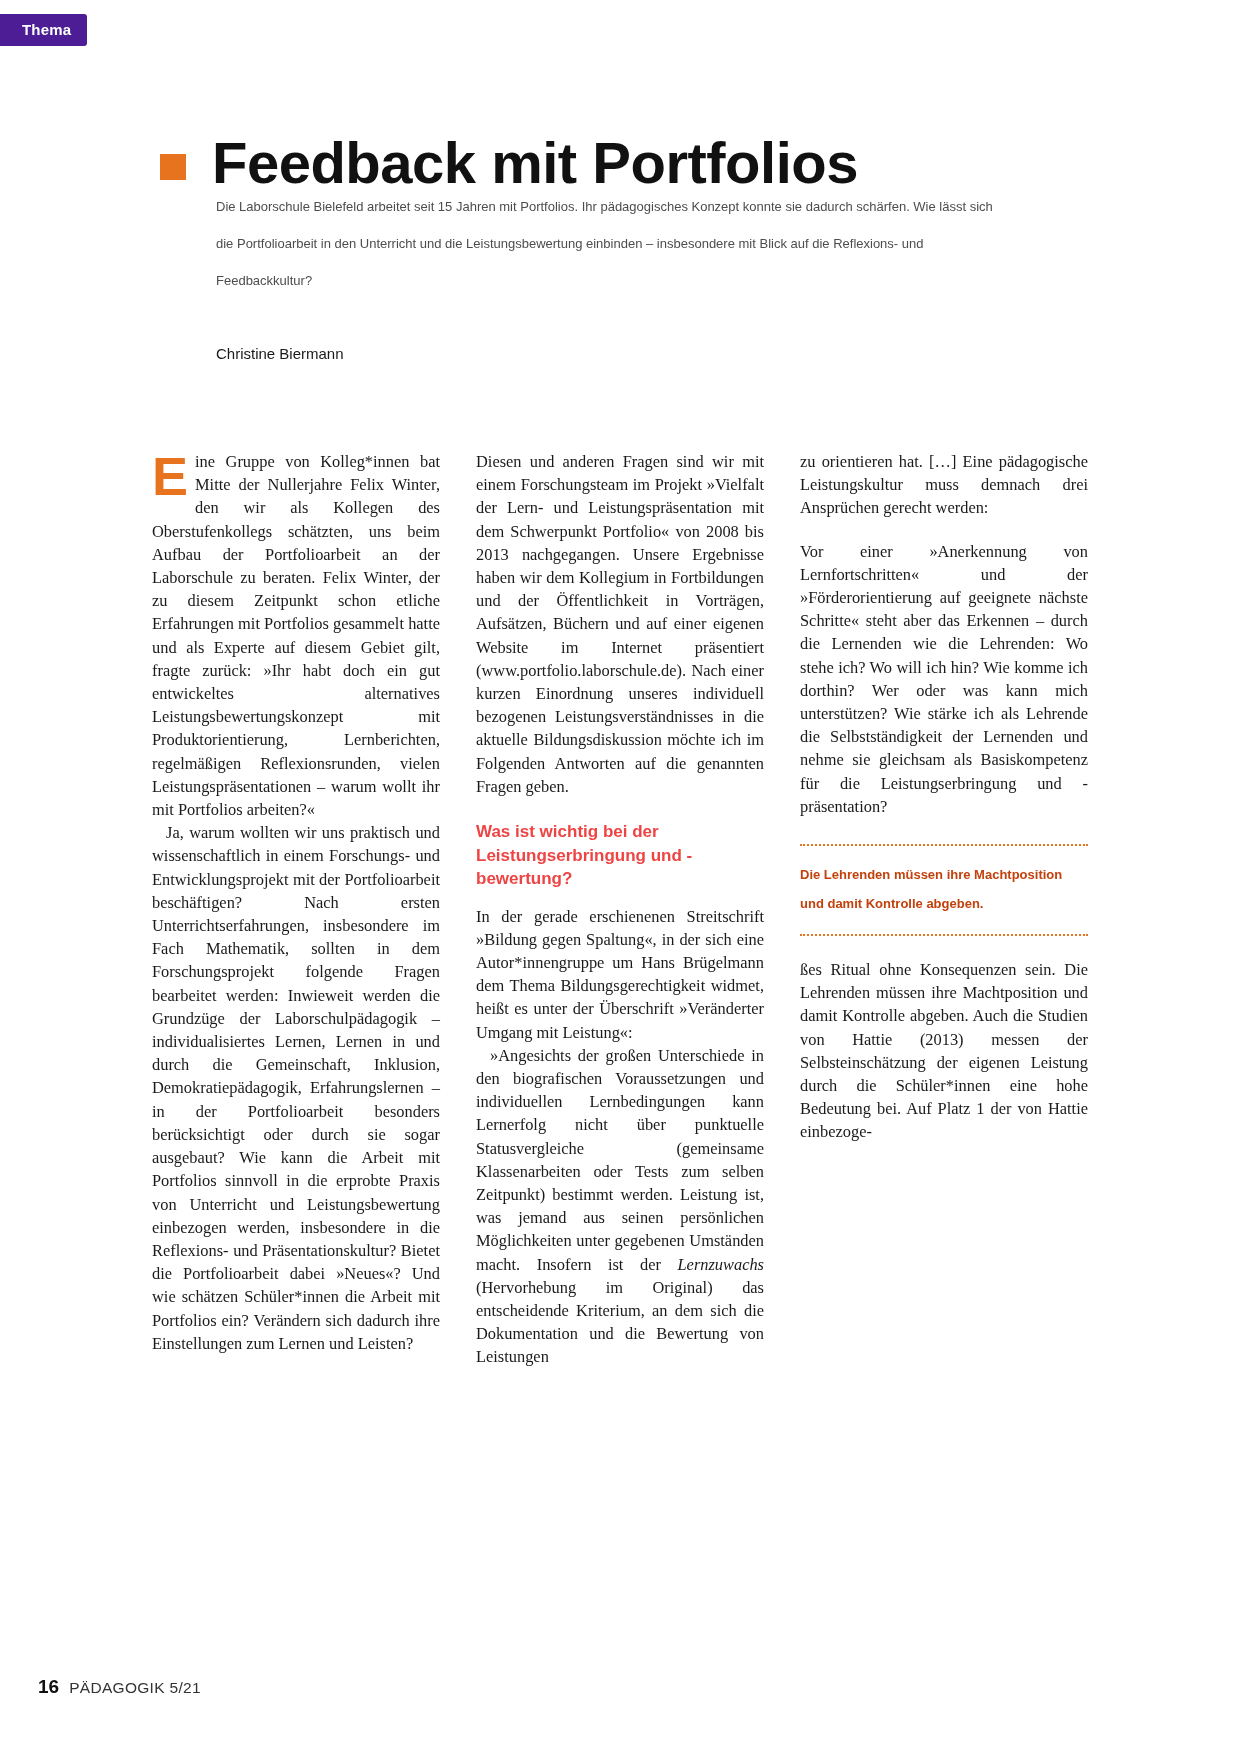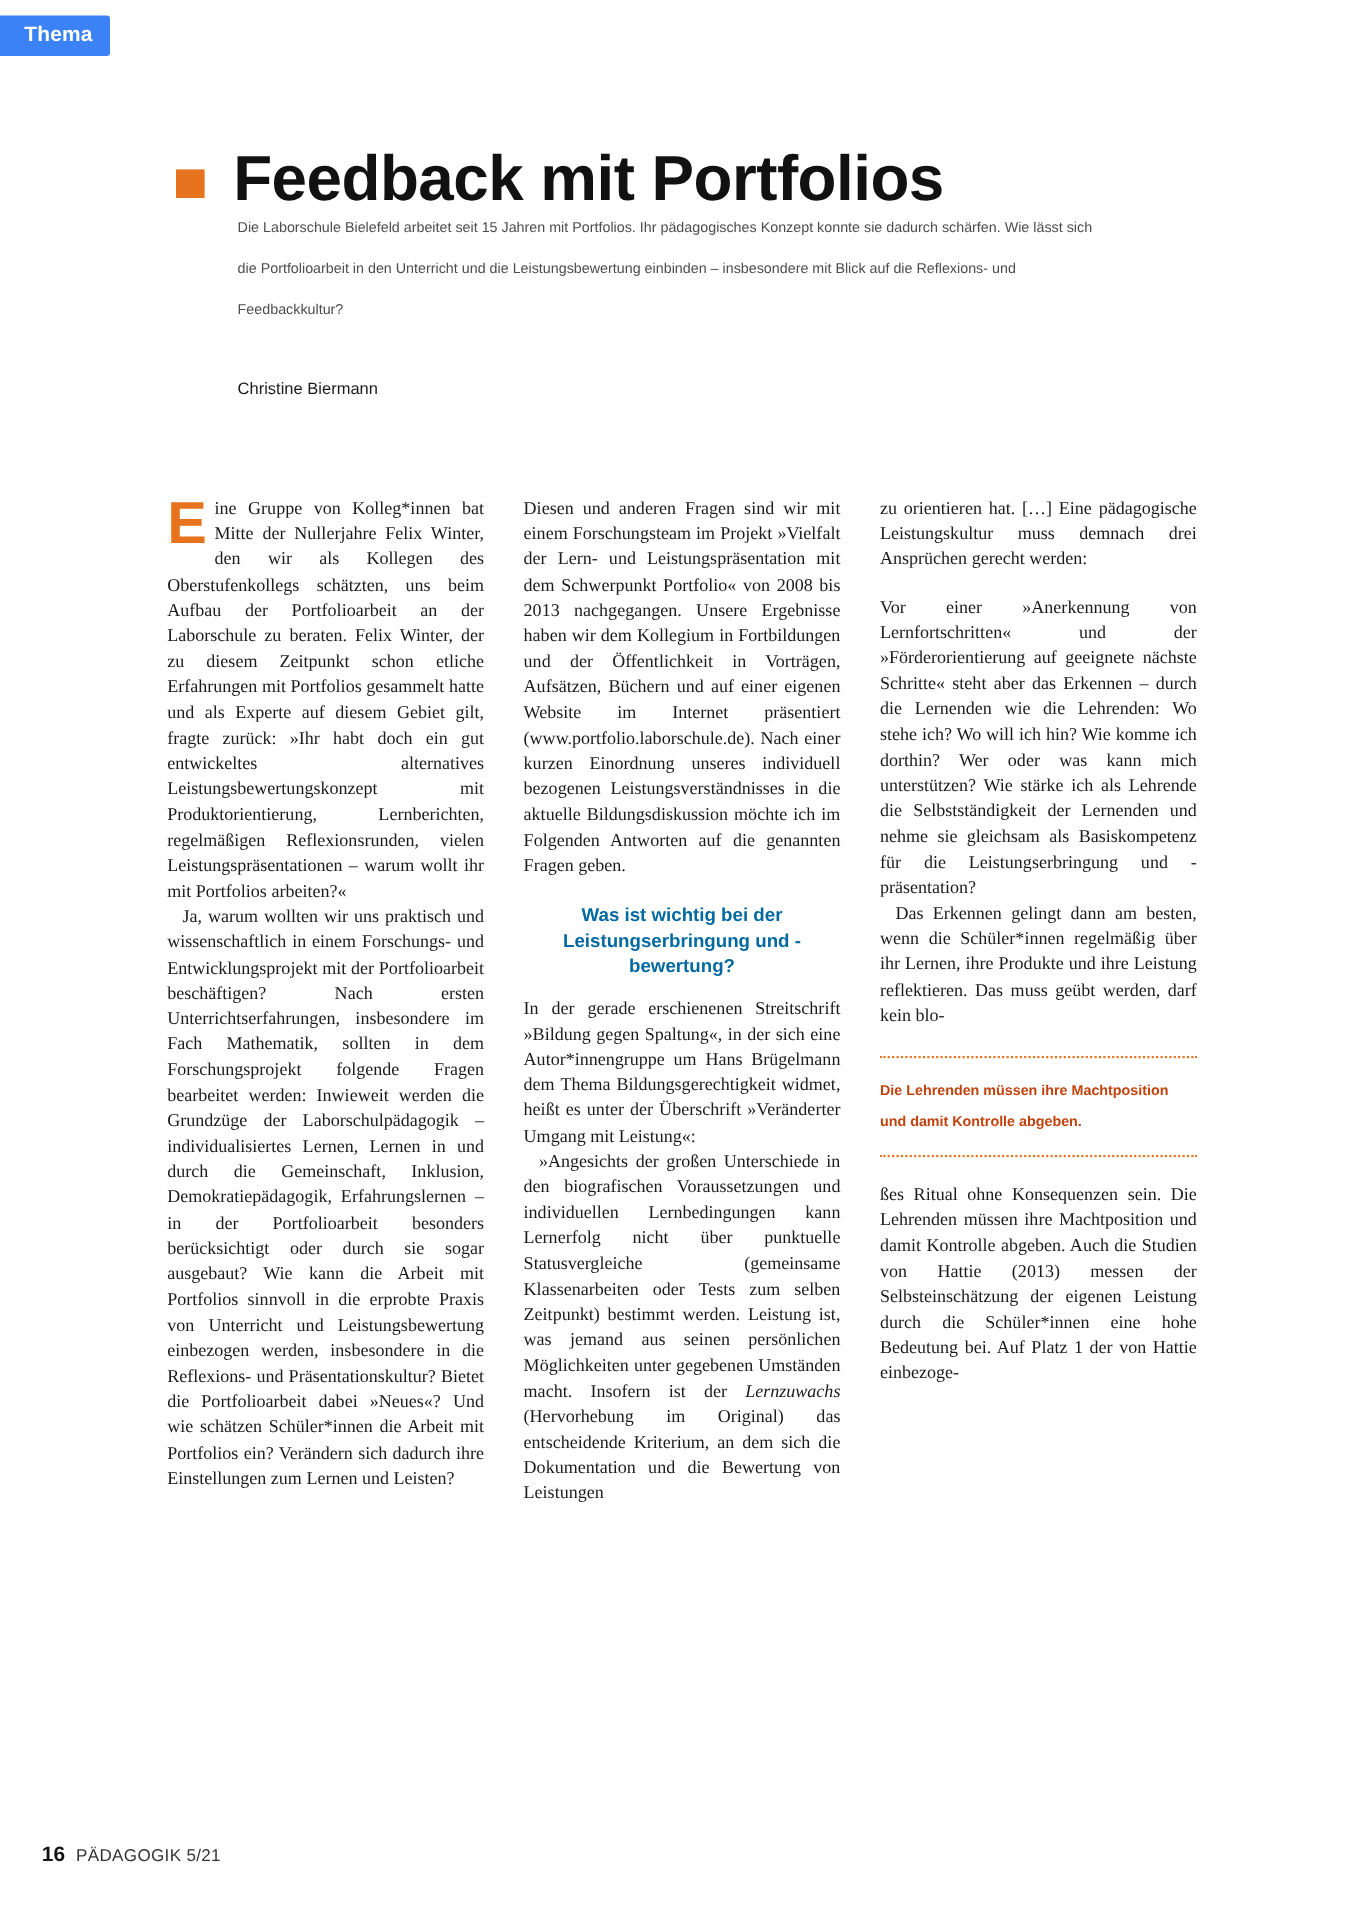--- a/index.html
+++ b/index.html
@@ -25,11 +25,11 @@
     position: absolute;
     top: 14px;
     left: 0px;
-    background: #3b82f6;
+    background: #4c1d95;
     color: #ffffff;
     font-family: "Liberation Sans", sans-serif;
     font-weight: bold;
-    font-size: 19px;
+    font-size: 15px;
     letter-spacing: 0.2px;
     padding: 7px 16px 8px 22px;
     border-radius: 0 3px 3px 0;

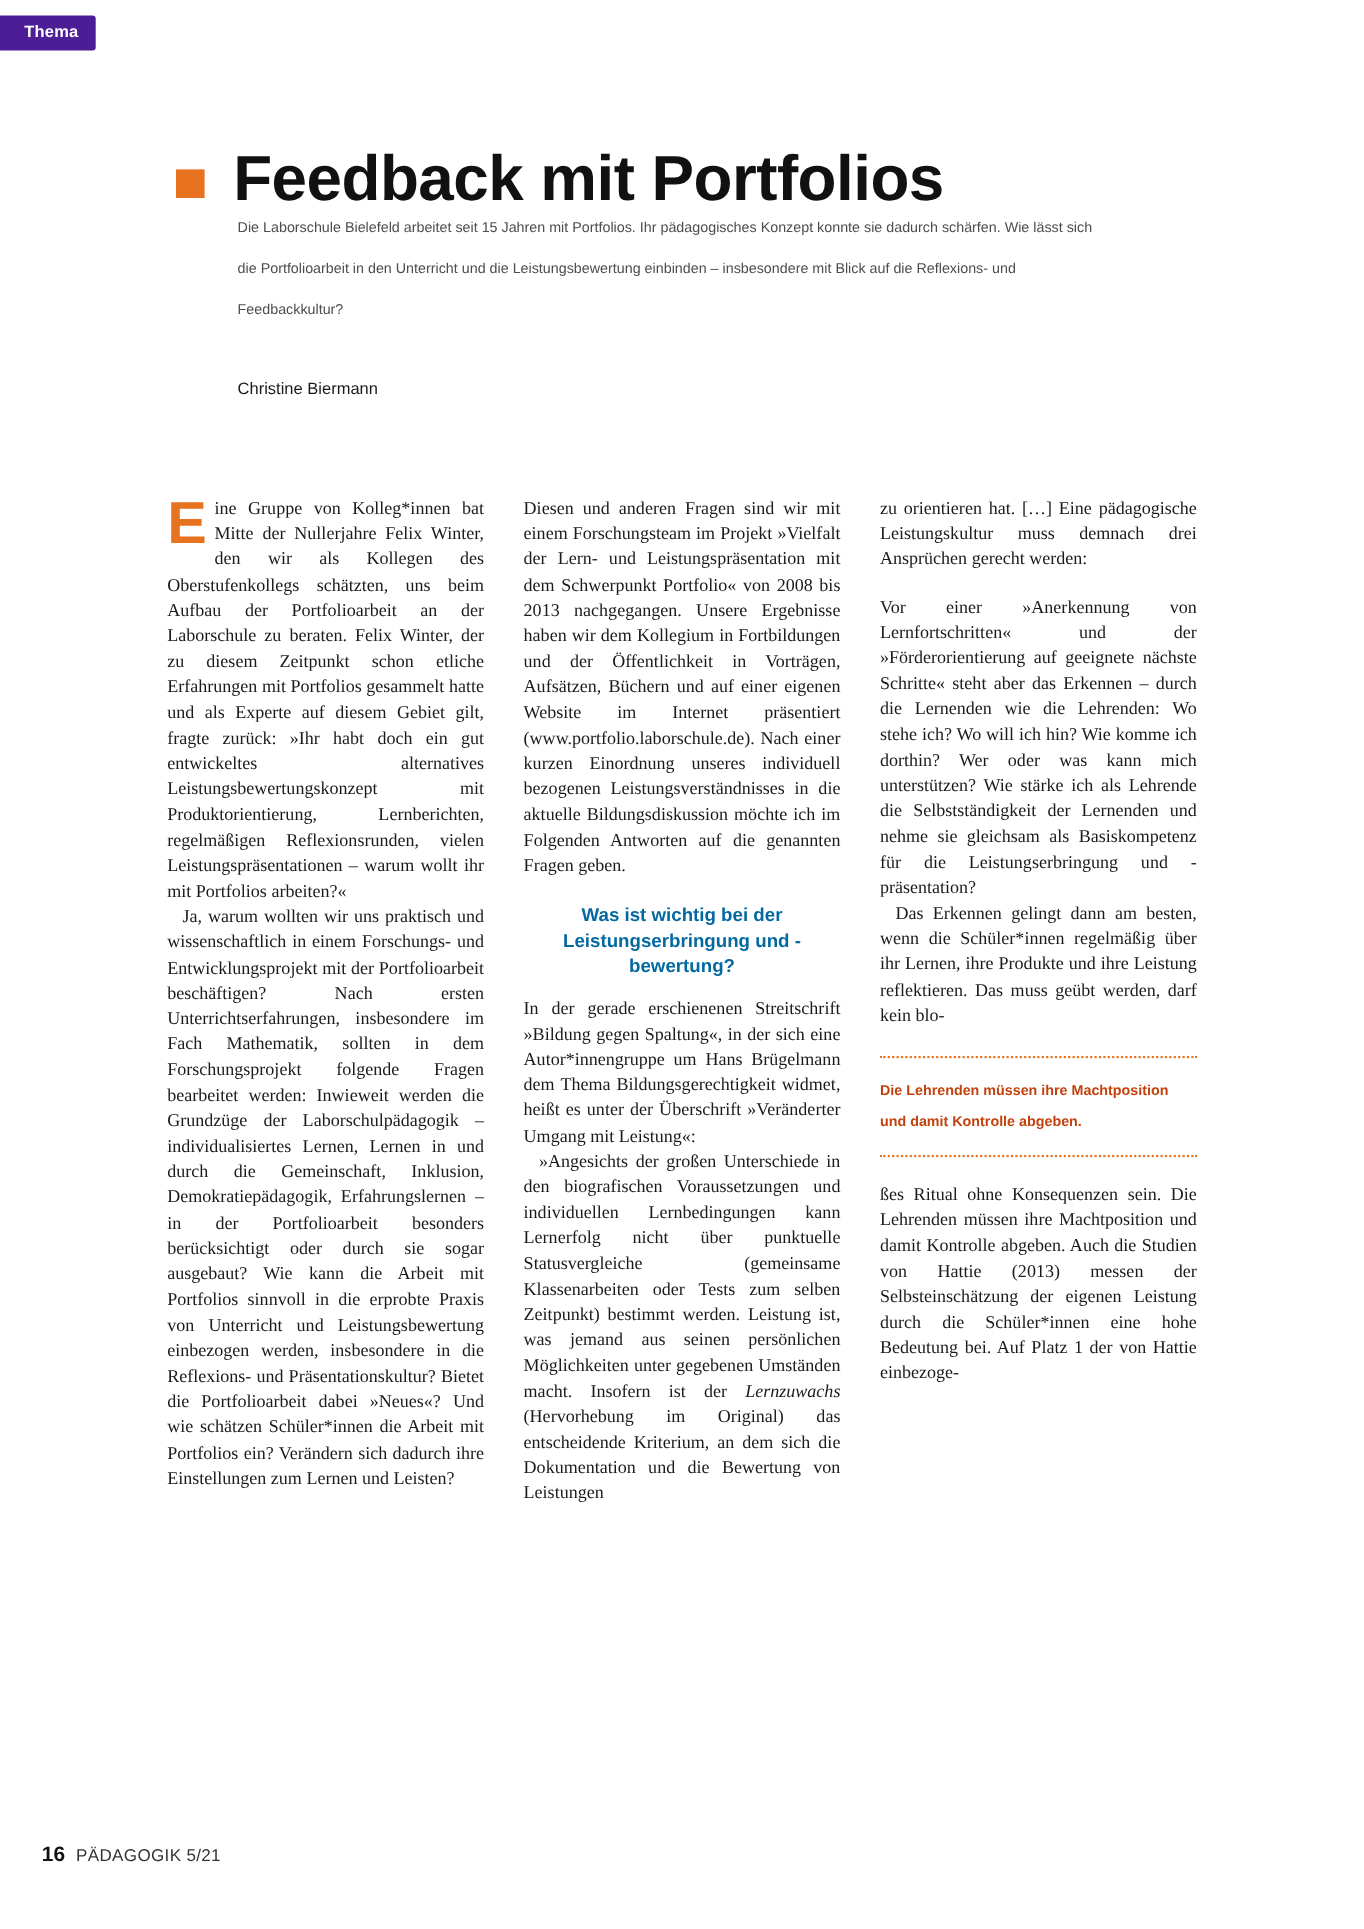--- a/index.html
+++ b/index.html
@@ -121,8 +121,8 @@
     font-size: 17px;
     line-height: 23.5px;
     margin: 22px 0 14px 0;
-    color: #0369a1;
-    text-align: center;
+    color: #ef4444;
+    text-align: left;
     hyphens: none;
   }
   .col ul {

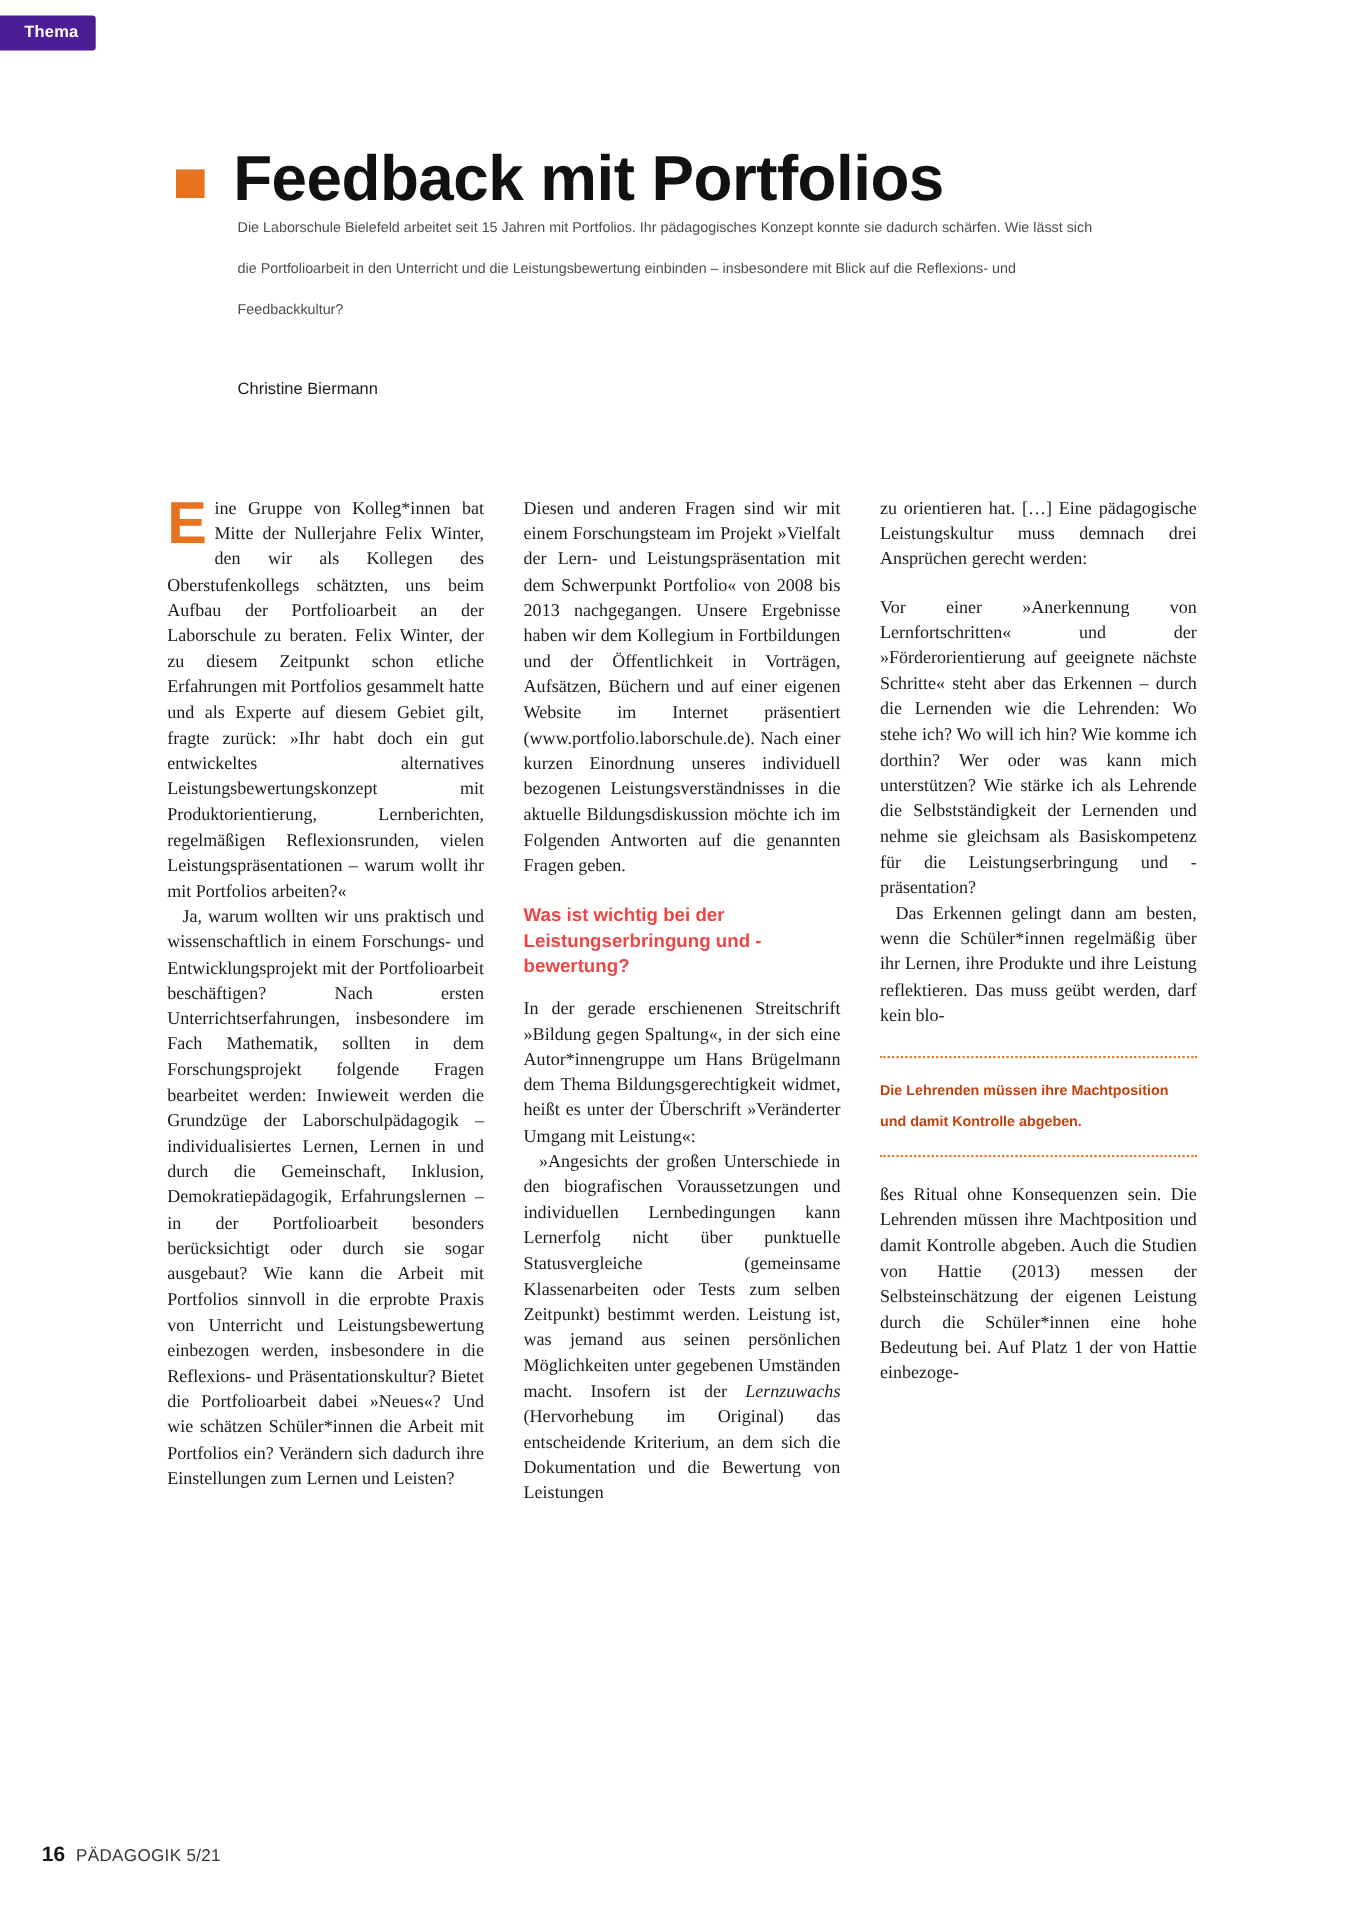--- a/index.html
+++ b/index.html
@@ -213,7 +213,6 @@
     <div class="col">
       <p class="first">zu orientieren hat. […] Eine pädagogische Leistungskultur muss demnach drei Ansprüchen gerecht werden:</p>
       <p class="first" style="margin-top:20px">Vor einer »Anerkennung von Lernfortschritten« und der »Förderorientierung auf geeignete nächste Schritte« steht aber das Erkennen – durch die Lernenden wie die Lehrenden: Wo stehe ich? Wo will ich hin? Wie komme ich dorthin? Wer oder was kann mich unterstützen? Wie stärke ich als Lehrende die Selbstständigkeit der Lernenden und nehme sie gleichsam als Basiskompetenz für die Leistungserbringung und -präsentation?</p>
-      <p>Das Erkennen gelingt dann am besten, wenn die Schüler*innen regelmäßig über ihr Lernen, ihre Produkte und ihre Leistung reflektieren. Das muss geübt werden, darf kein blo-</p>
       <div class="pullquote">Die Lehrenden müssen ihre Machtposition und damit Kontrolle abgeben.</div>
       <p class="first">ßes Ritual ohne Konsequenzen sein. Die Lehrenden müssen ihre Machtposition und damit Kontrolle abgeben. Auch die Studien von Hattie (2013) messen der Selbsteinschätzung der eigenen Leistung durch die Schüler*innen eine hohe Bedeutung bei. Auf Platz 1 der von Hattie einbezoge-</p>
     </div>

